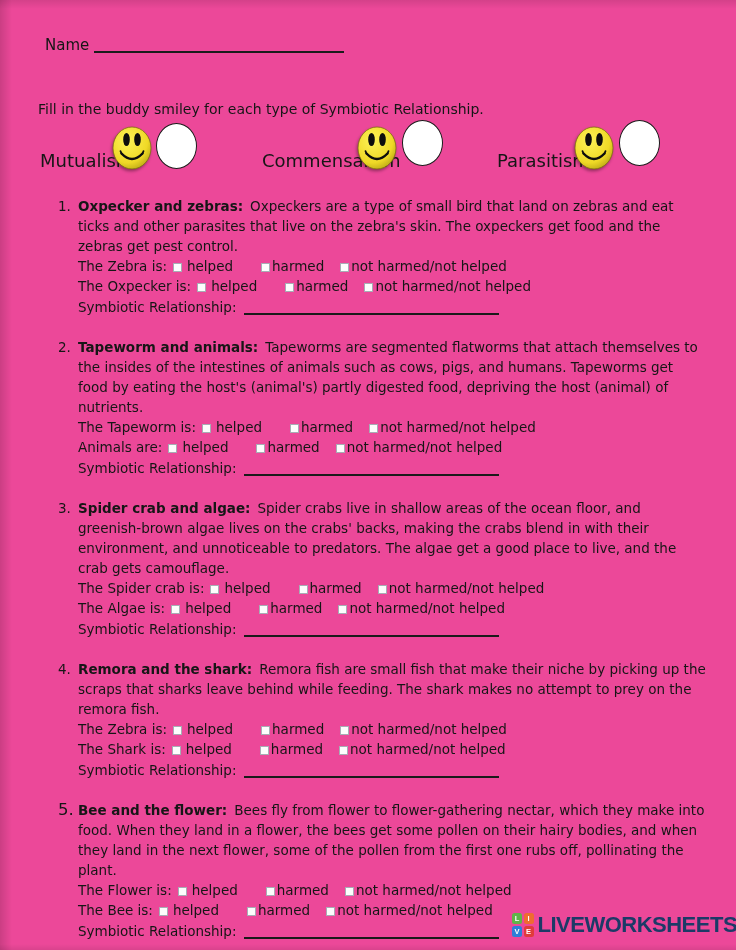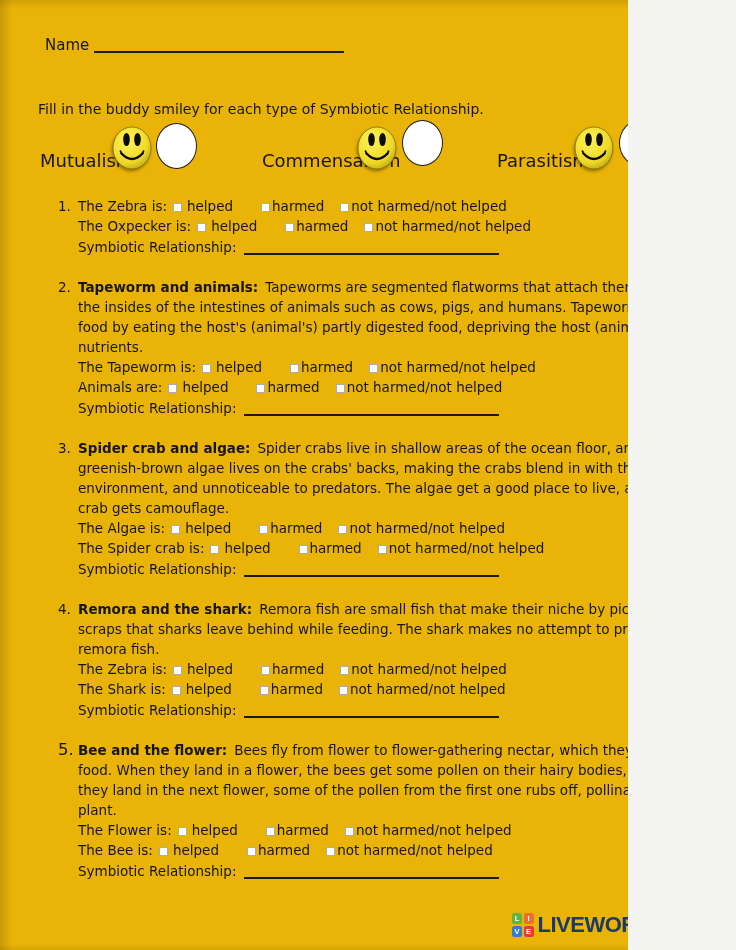--- a/index.html
+++ b/index.html
@@ -11,8 +11,8 @@
     color:var(--ink, #161616);
   }
   .page {
-    position:relative; width:628px; height:950px;
-    background:#eab308; overflow:hidden;
+    position:relative; width:736px; height:950px;
+    background:#ec4899; overflow:hidden;
   }
   
   .edge-left  { position:absolute; left:0; top:0; bottom:0; width:12px;

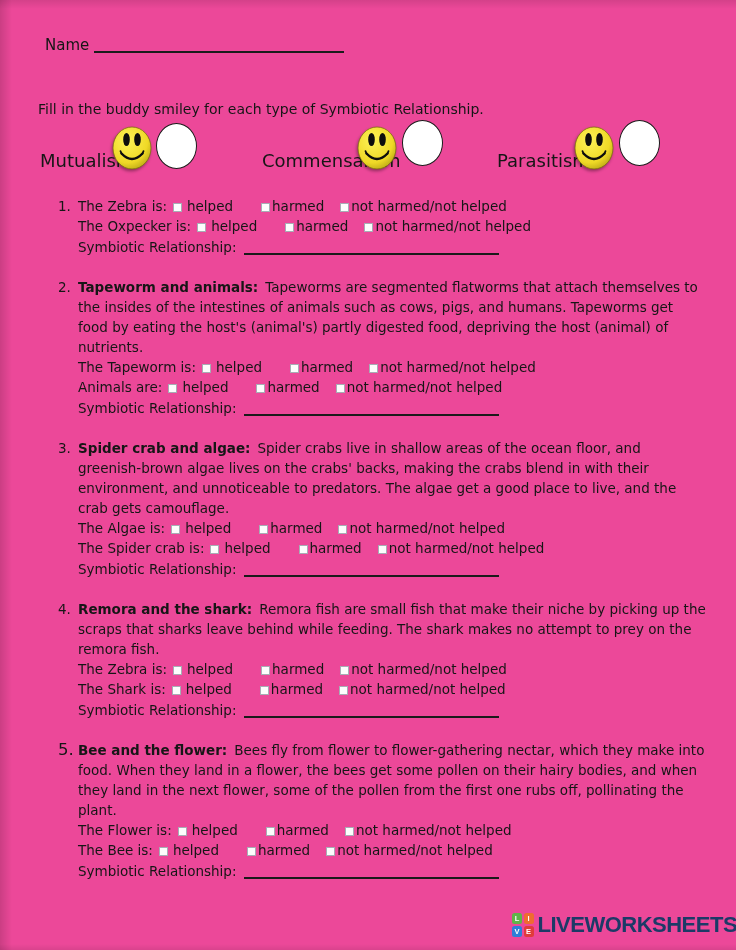--- a/index.html
+++ b/index.html
@@ -125,6 +125,7 @@
       <div class="question">
   <span class="q-num">1.</span>
   <div class="q-body">
+    <p class="q-text"><b class="q-title">Oxpecker and zebras:</b><span>Oxpeckers are a type of small bird that land on zebras and eat ticks and other parasites that live on the zebra's skin. The oxpeckers get food and the zebras get pest control.</span></p>
     <div class="check-row">
       <span class="row-label">The Zebra is:</span><span class="opt o1"><span class="cb"></span><span class="opt-label">helped</span></span><span class="opt o2"><span class="cb"></span><span class="opt-label">harmed</span></span><span class="opt o3"><span class="cb"></span><span class="opt-label">not harmed/not helped</span></span>
     </div>

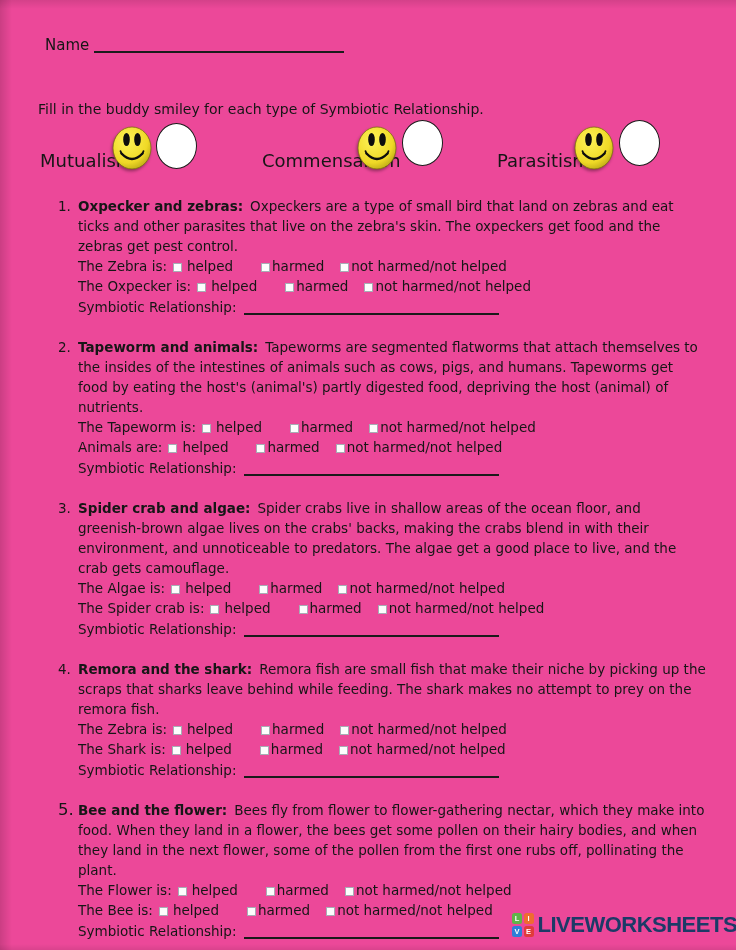--- a/index.html
+++ b/index.html
@@ -157,10 +157,10 @@
   <div class="q-body">
     <p class="q-text"><b class="q-title">Spider crab and algae:</b><span>Spider crabs live in shallow areas of the ocean floor, and greenish-brown algae lives on the crabs' backs, making the crabs blend in with their environment, and unnoticeable to predators. The algae get a good place to live, and the crab gets camouflage.</span></p>
     <div class="check-row">
+      <span class="row-label">The Spider crab is:</span><span class="opt o1"><span class="cb"></span><span class="opt-label">helped</span></span><span class="opt o2"><span class="cb"></span><span class="opt-label">harmed</span></span><span class="opt o3"><span class="cb"></span><span class="opt-label">not harmed/not helped</span></span>
+    </div>
+    <div class="check-row">
       <span class="row-label">The Algae is:</span><span class="opt o1"><span class="cb"></span><span class="opt-label">helped</span></span><span class="opt o2"><span class="cb"></span><span class="opt-label">harmed</span></span><span class="opt o3"><span class="cb"></span><span class="opt-label">not harmed/not helped</span></span>
-    </div>
-    <div class="check-row">
-      <span class="row-label">The Spider crab is:</span><span class="opt o1"><span class="cb"></span><span class="opt-label">helped</span></span><span class="opt o2"><span class="cb"></span><span class="opt-label">harmed</span></span><span class="opt o3"><span class="cb"></span><span class="opt-label">not harmed/not helped</span></span>
     </div>
     <div class="rel-row">
       <span class="row-label">Symbiotic Relationship:</span><span class="answer-blank"></span>

